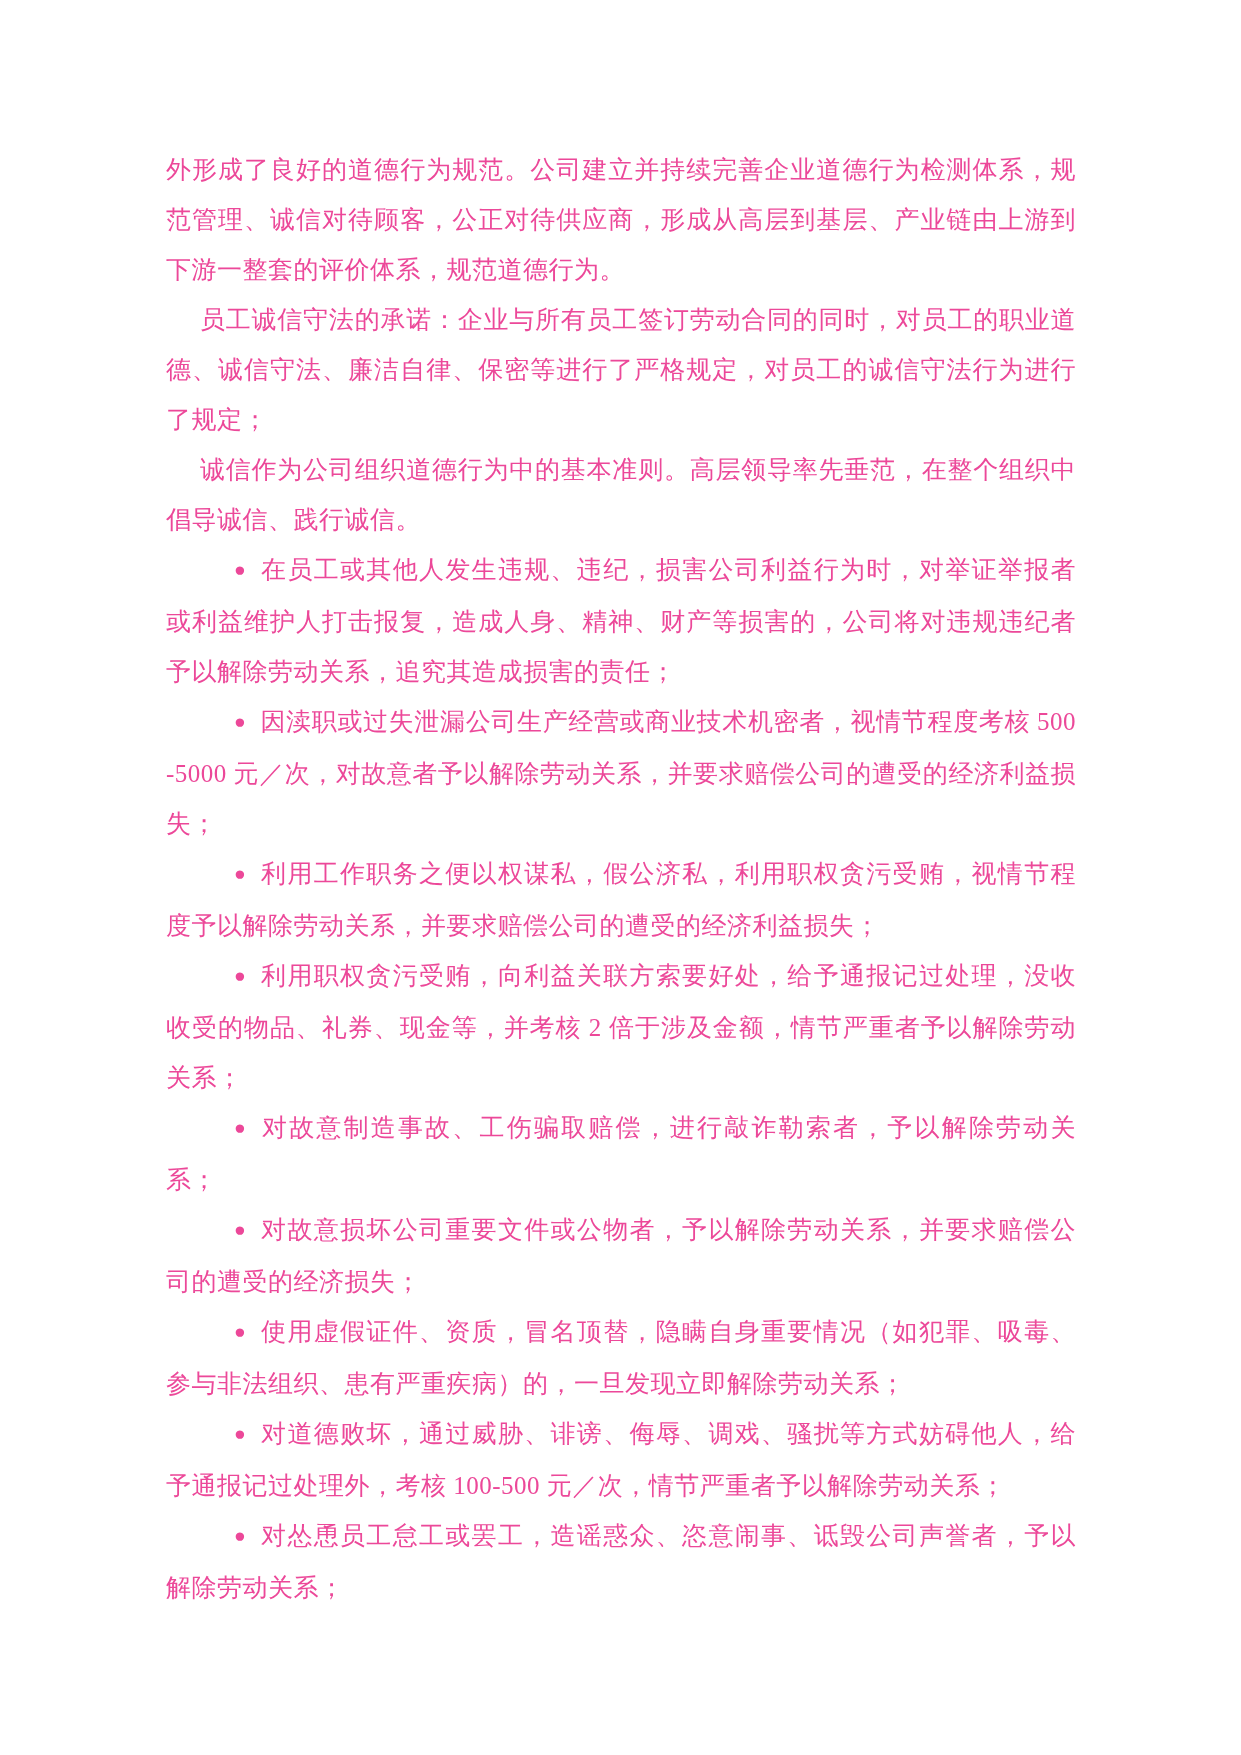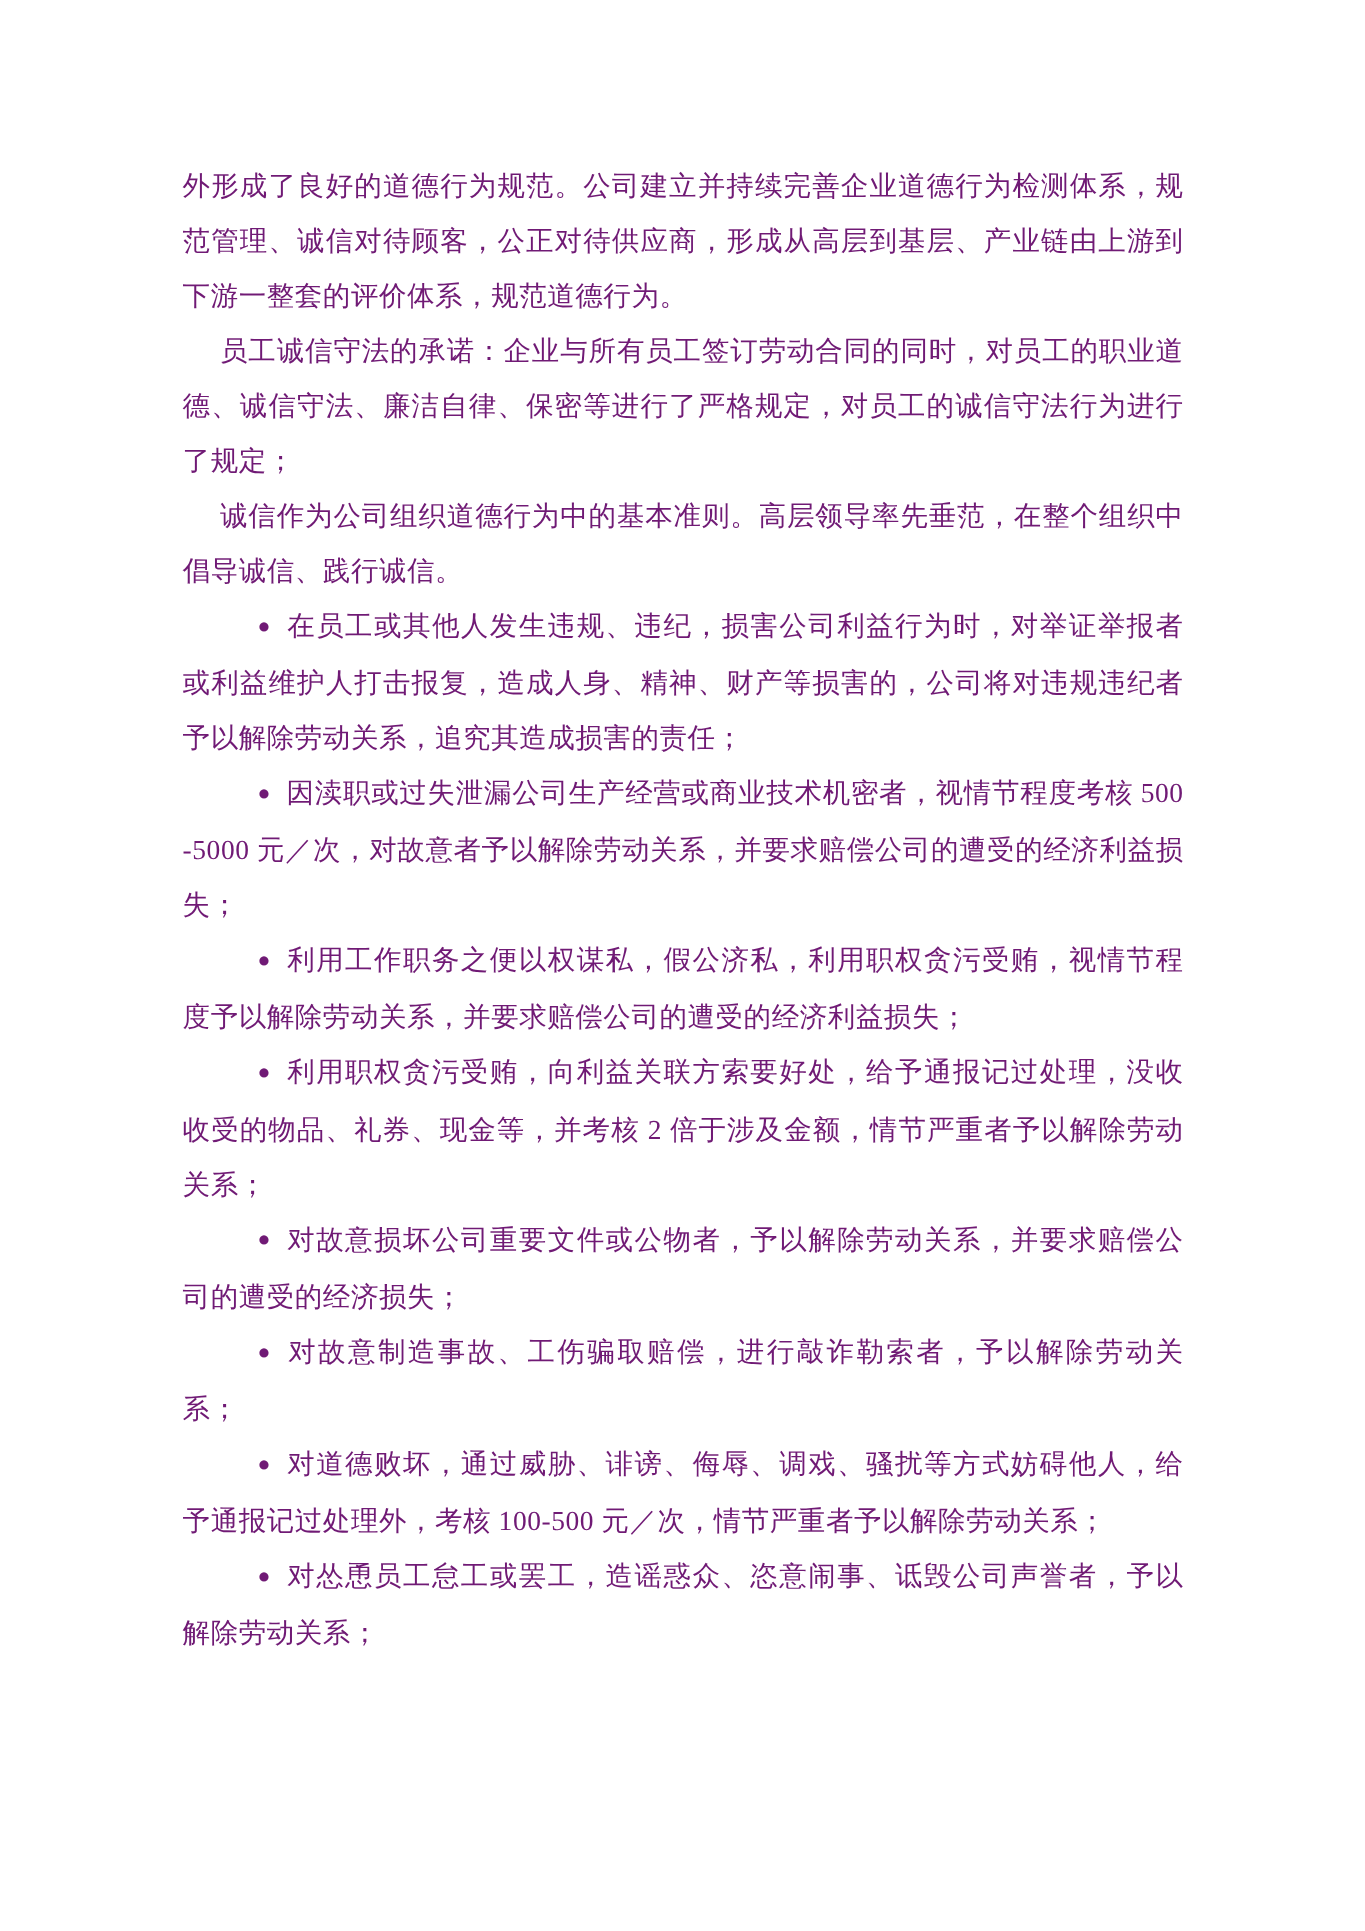--- a/index.html
+++ b/index.html
@@ -16,7 +16,7 @@
     box-sizing: border-box;
     padding: 145px 165px 0 166px;
     font-family: "Liberation Serif", "DejaVu Serif", serif;
-    color: #701a75;
+    color: #ec4899;
     overflow: hidden;
   }
   .text-block {

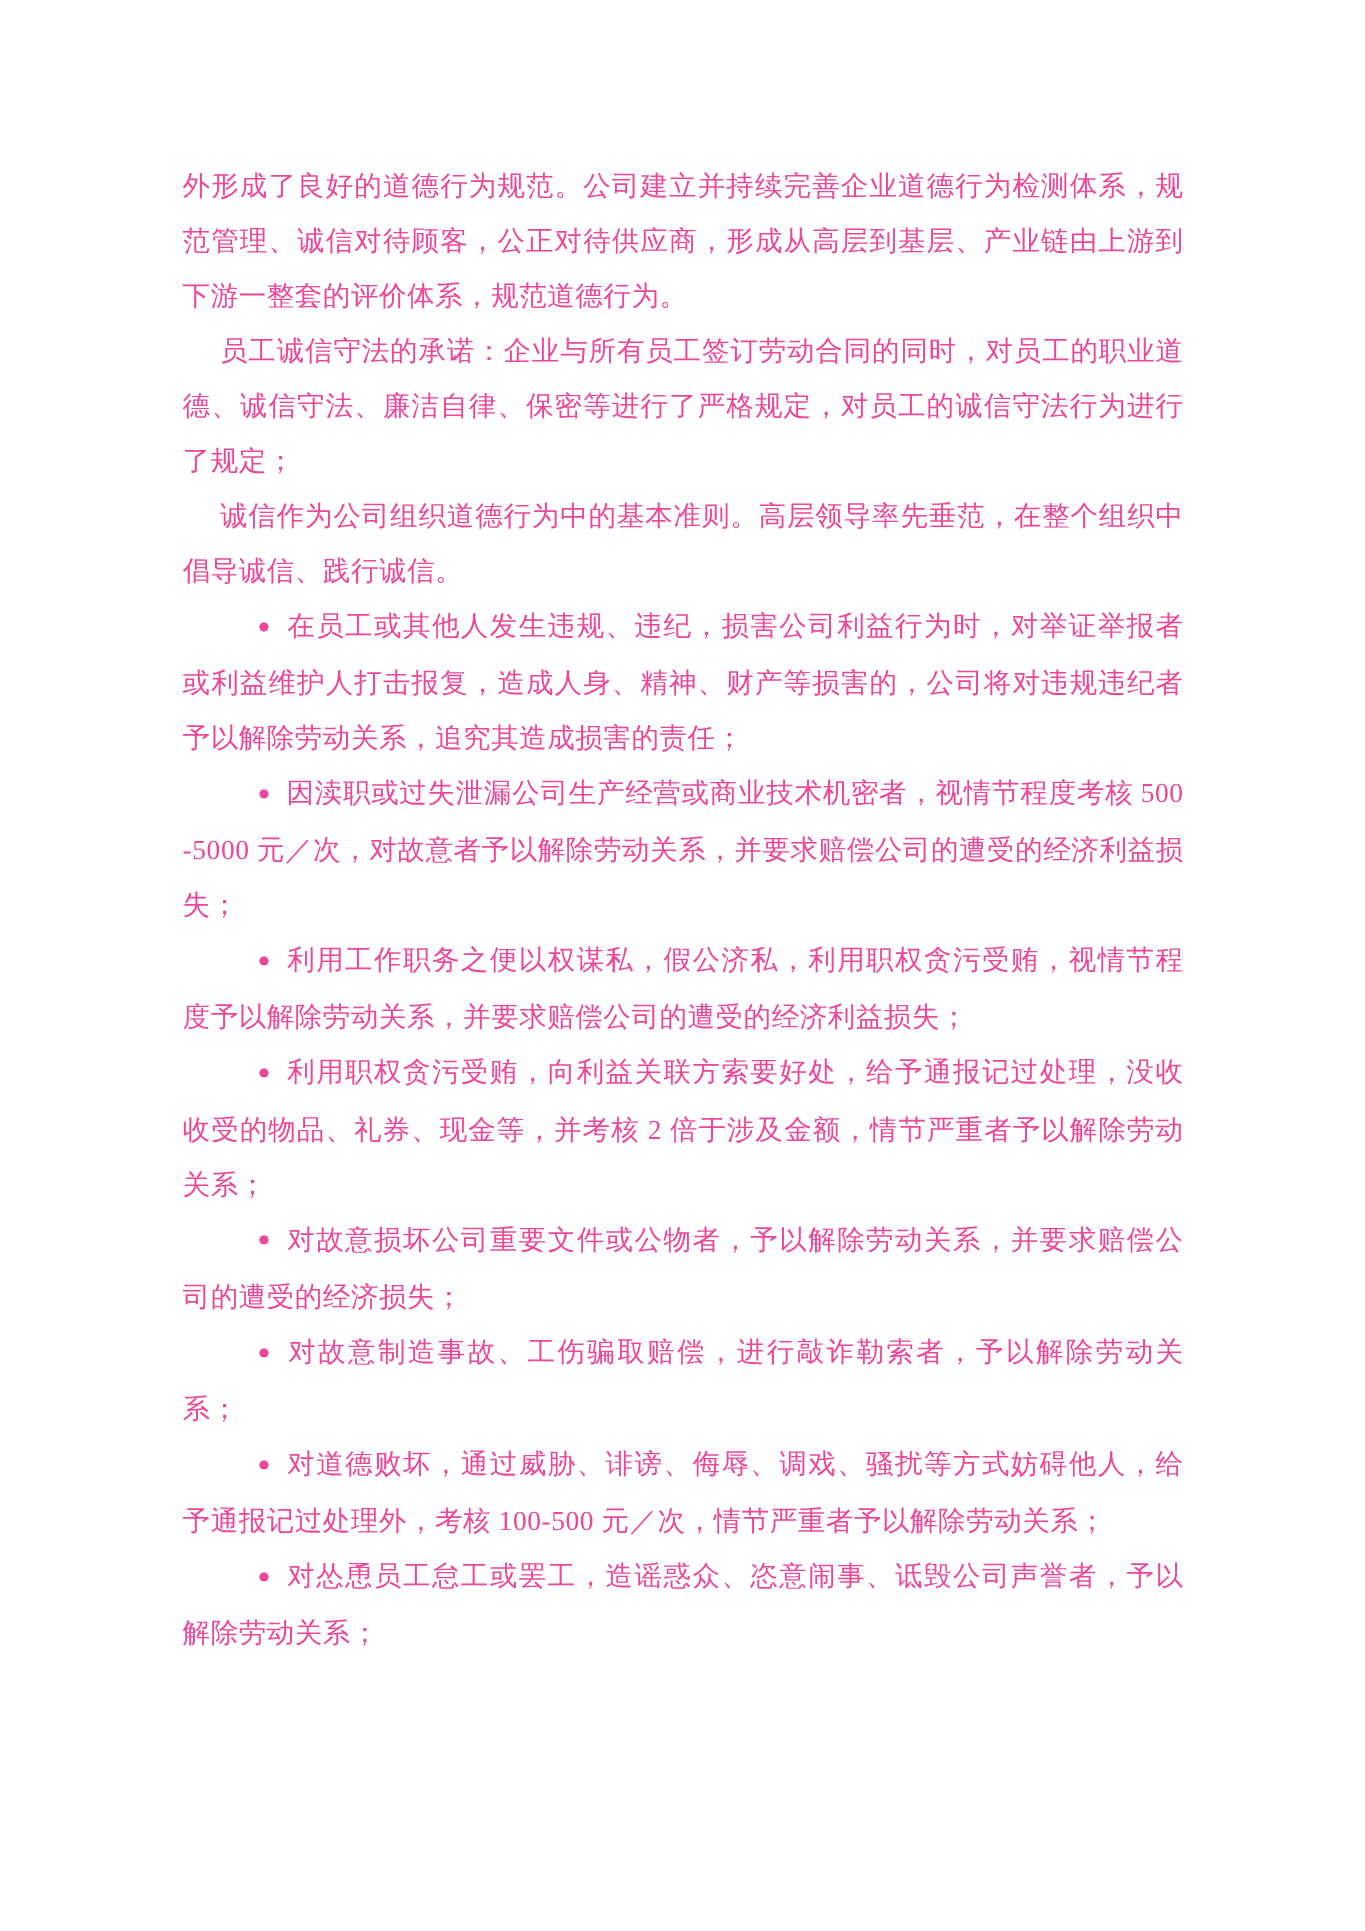--- a/index.html
+++ b/index.html
@@ -58,8 +58,8 @@
       <p class="para bullet"><span class="bullet-glyph">●</span><span>因渎职或过失泄漏公司生产经营或商业技术机密者，视情节程度考核 500-5000 元／次，对故意者予以解除劳动关系，并要求赔偿公司的遭受的经济利益损失；</span></p>
       <p class="para bullet"><span class="bullet-glyph">●</span><span>利用工作职务之便以权谋私，假公济私，利用职权贪污受贿，视情节程度予以解除劳动关系，并要求赔偿公司的遭受的经济利益损失；</span></p>
       <p class="para bullet"><span class="bullet-glyph">●</span><span>利用职权贪污受贿，向利益关联方索要好处，给予通报记过处理，没收收受的物品、礼券、现金等，并考核 2 倍于涉及金额，情节严重者予以解除劳动关系；</span></p>
+      <p class="para bullet"><span class="bullet-glyph">●</span><span>对故意制造事故、工伤骗取赔偿，进行敲诈勒索者，予以解除劳动关系；</span></p>
       <p class="para bullet"><span class="bullet-glyph">●</span><span>对故意损坏公司重要文件或公物者，予以解除劳动关系，并要求赔偿公司的遭受的经济损失；</span></p>
-      <p class="para bullet"><span class="bullet-glyph">●</span><span>对故意制造事故、工伤骗取赔偿，进行敲诈勒索者，予以解除劳动关系；</span></p>
       <p class="para bullet"><span class="bullet-glyph">●</span><span>对道德败坏，通过威胁、诽谤、侮辱、调戏、骚扰等方式妨碍他人，给予通报记过处理外，考核 100-500 元／次，情节严重者予以解除劳动关系；</span></p>
       <p class="para bullet"><span class="bullet-glyph">●</span><span>对怂恿员工怠工或罢工，造谣惑众、恣意闹事、诋毁公司声誉者，予以解除劳动关系；</span></p>
     </div>

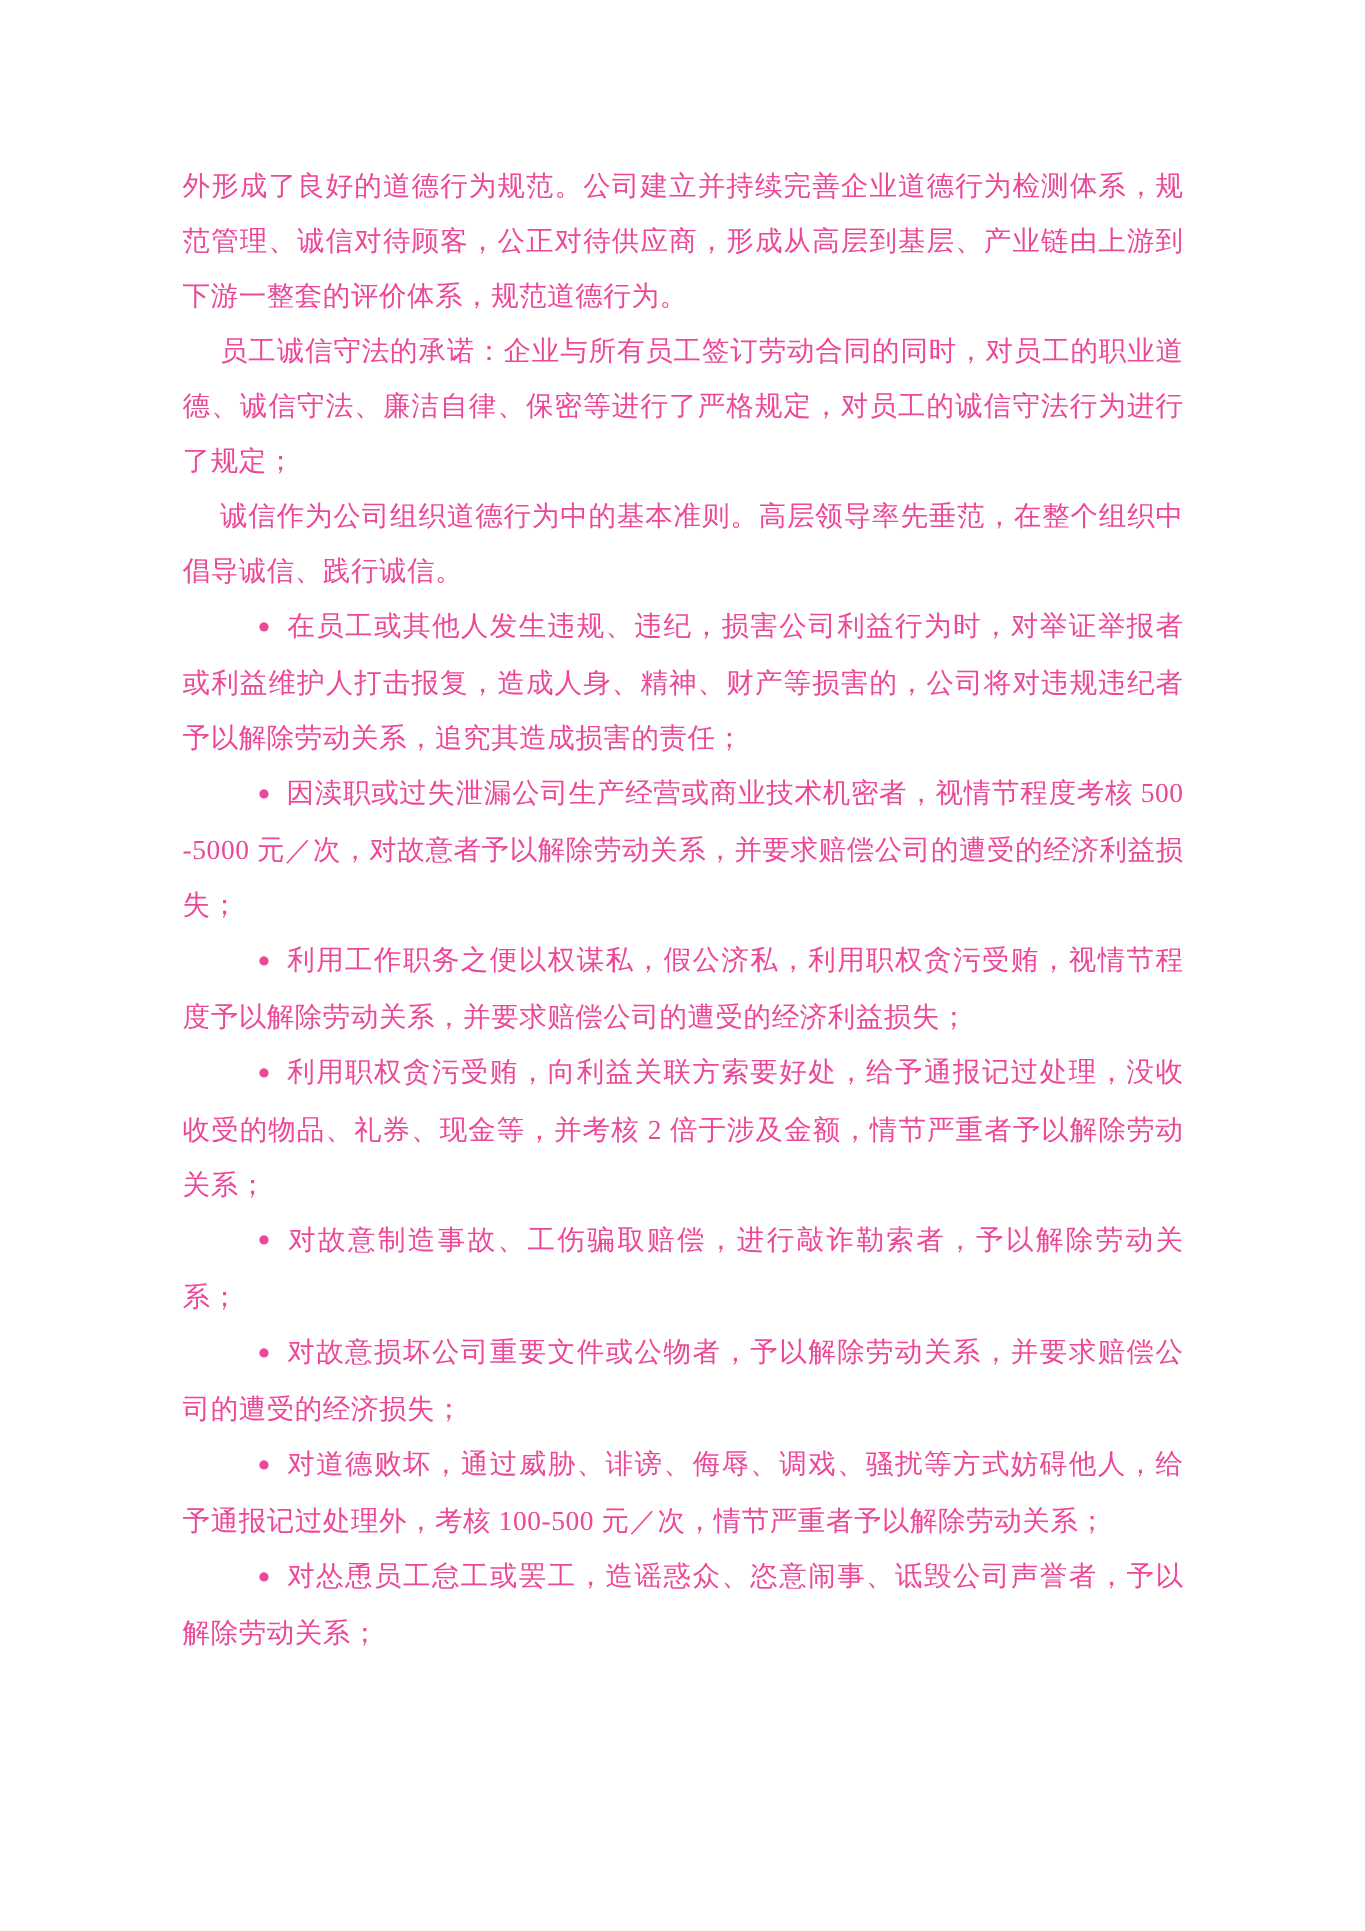--- a/index.html
+++ b/index.html
@@ -60,6 +60,7 @@
       <p class="para bullet"><span class="bullet-glyph">●</span><span>利用职权贪污受贿，向利益关联方索要好处，给予通报记过处理，没收收受的物品、礼券、现金等，并考核 2 倍于涉及金额，情节严重者予以解除劳动关系；</span></p>
       <p class="para bullet"><span class="bullet-glyph">●</span><span>对故意制造事故、工伤骗取赔偿，进行敲诈勒索者，予以解除劳动关系；</span></p>
       <p class="para bullet"><span class="bullet-glyph">●</span><span>对故意损坏公司重要文件或公物者，予以解除劳动关系，并要求赔偿公司的遭受的经济损失；</span></p>
+      <p class="para bullet"><span class="bullet-glyph">●</span><span>使用虚假证件、资质，冒名顶替，隐瞒自身重要情况（如犯罪、吸毒、参与非法组织、患有严重疾病）的，一旦发现立即解除劳动关系；</span></p>
       <p class="para bullet"><span class="bullet-glyph">●</span><span>对道德败坏，通过威胁、诽谤、侮辱、调戏、骚扰等方式妨碍他人，给予通报记过处理外，考核 100-500 元／次，情节严重者予以解除劳动关系；</span></p>
       <p class="para bullet"><span class="bullet-glyph">●</span><span>对怂恿员工怠工或罢工，造谣惑众、恣意闹事、诋毁公司声誉者，予以解除劳动关系；</span></p>
     </div>

